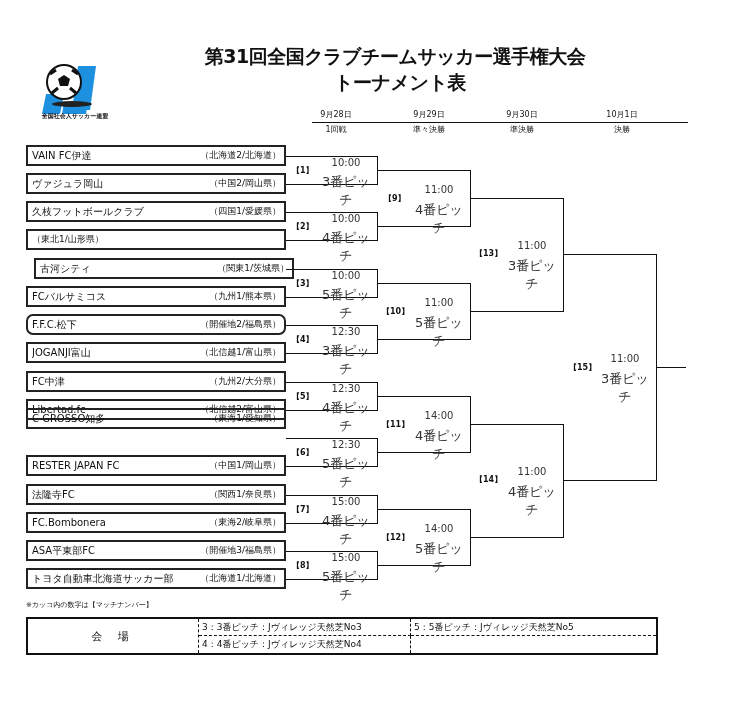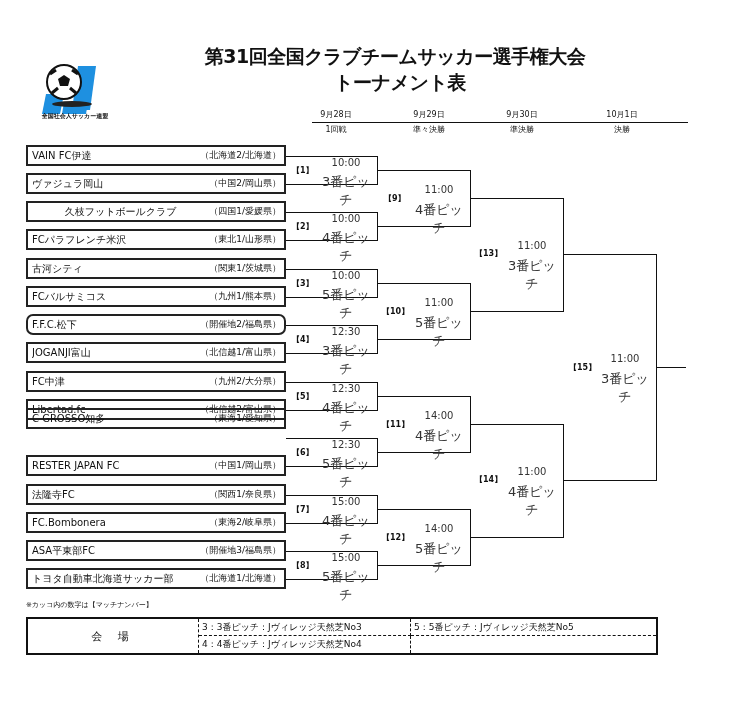--- a/index.html
+++ b/index.html
@@ -63,7 +63,7 @@
     <span class="nm">ヴァジュラ岡山</span>
     <span class="rg">（中国2/岡山県）</span>
   </div>
-<div class="abs team" style="top:201px;text-align:center;">
+<div class="abs team" style="top:201px;">
     <span class="nm">久枝フットボールクラブ</span>
     <span class="rg">（四国1/愛媛県）</span>
   </div>

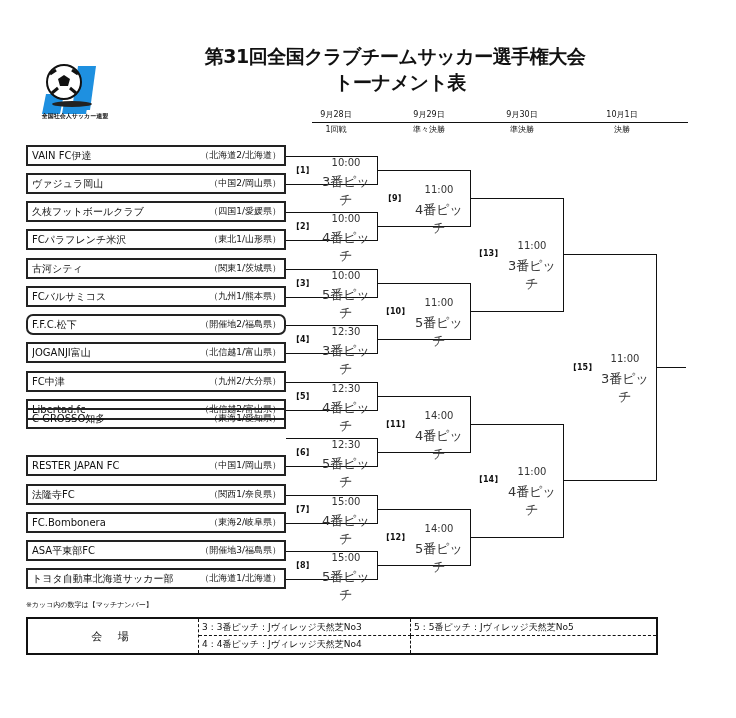--- a/index.html
+++ b/index.html
@@ -68,7 +68,6 @@
     <span class="rg">（四国1/愛媛県）</span>
   </div>
 <div class="abs team" style="top:229px;">
-    <span class="nm">FCパラフレンチ米沢</span>
     <span class="rg">（東北1/山形県）</span>
   </div>
 <div class="abs team" style="top:258px;">

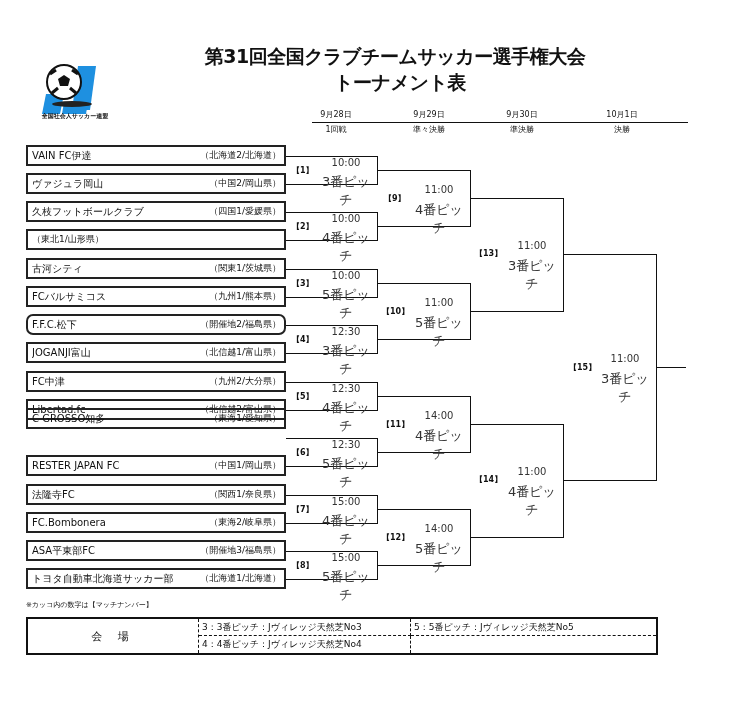--- a/index.html
+++ b/index.html
@@ -70,7 +70,7 @@
 <div class="abs team" style="top:229px;">
     <span class="rg">（東北1/山形県）</span>
   </div>
-<div class="abs team" style="top:258px;">
+<div class="abs team" style="top:258px;margin-left:8px;">
     <span class="nm">古河シティ</span>
     <span class="rg">（関東1/茨城県）</span>
   </div>

